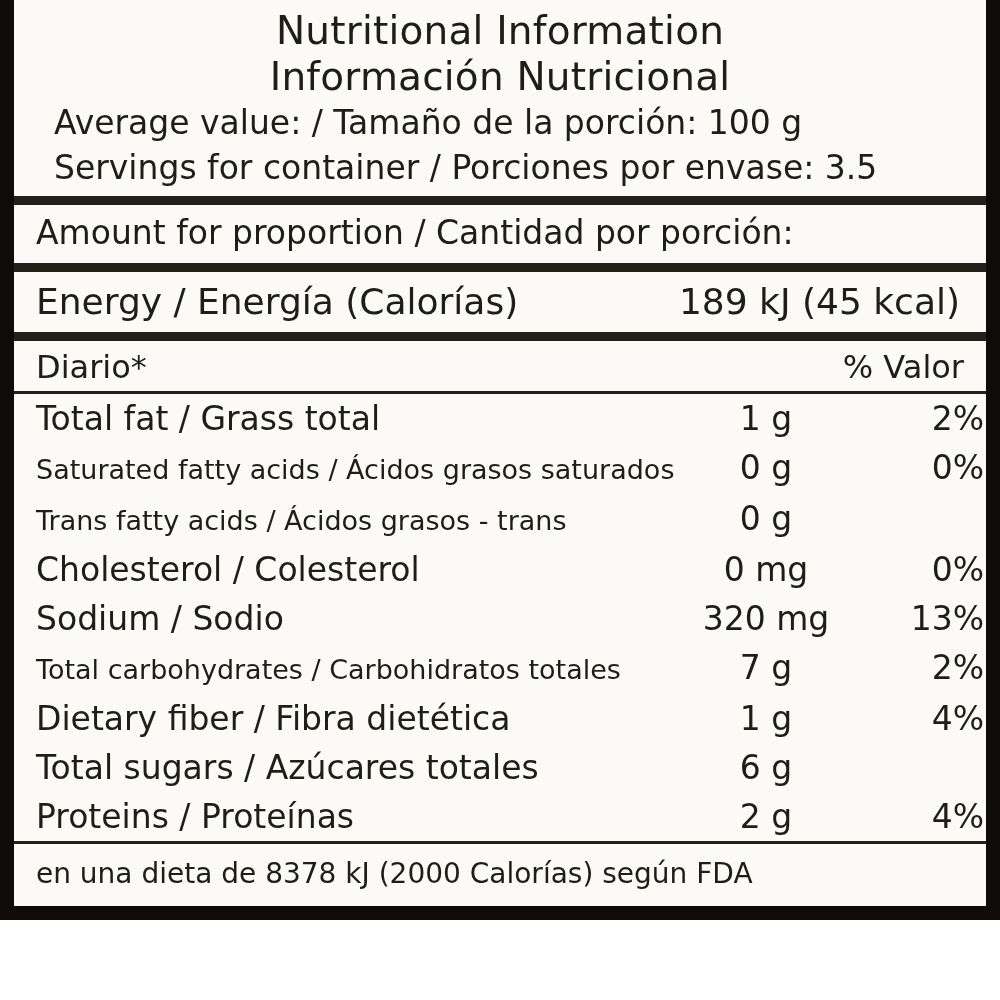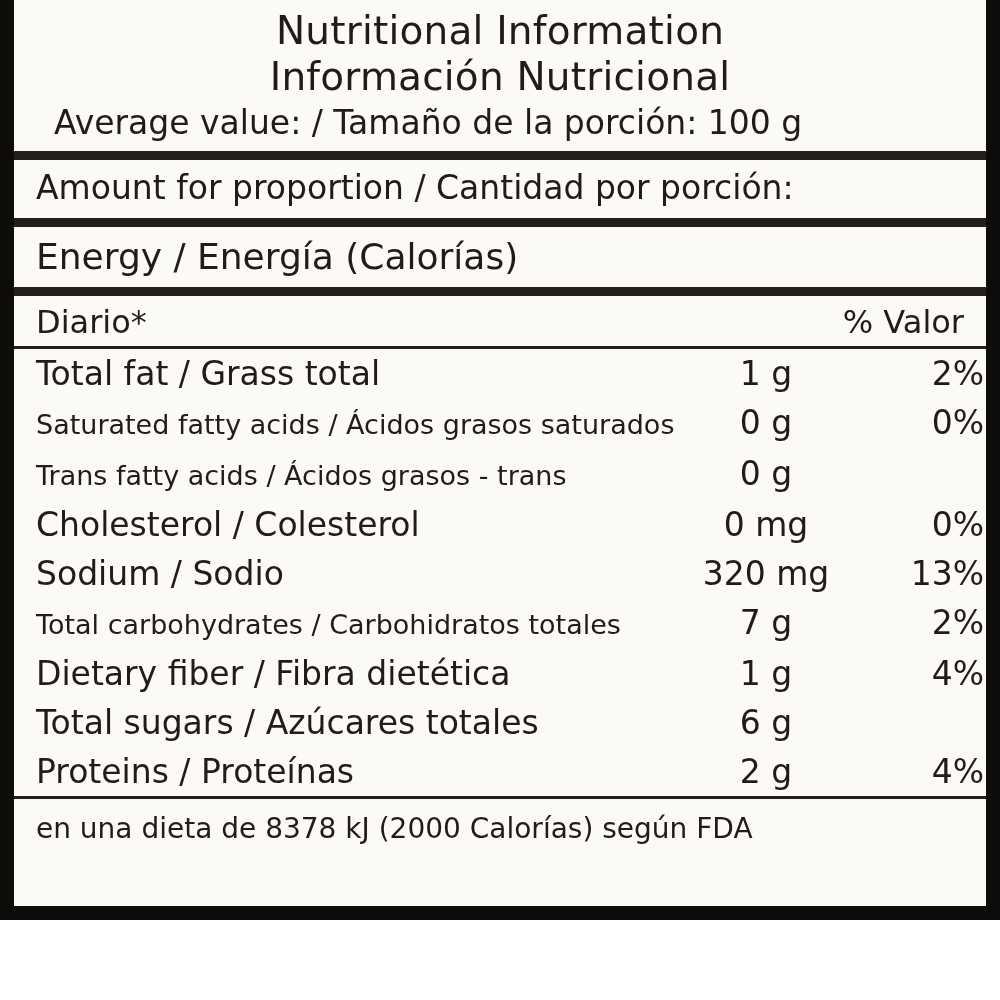--- a/index.html
+++ b/index.html
@@ -175,6 +175,7 @@
 
     <div class="pad serving-block">
       <div class="serving-line">Average value: / Tamaño de la porción: 100 g</div>
+      <div class="serving-line">Servings for container / Porciones por envase: 3.5</div>
     </div>
 
     <div class="rule rule-thick"></div>

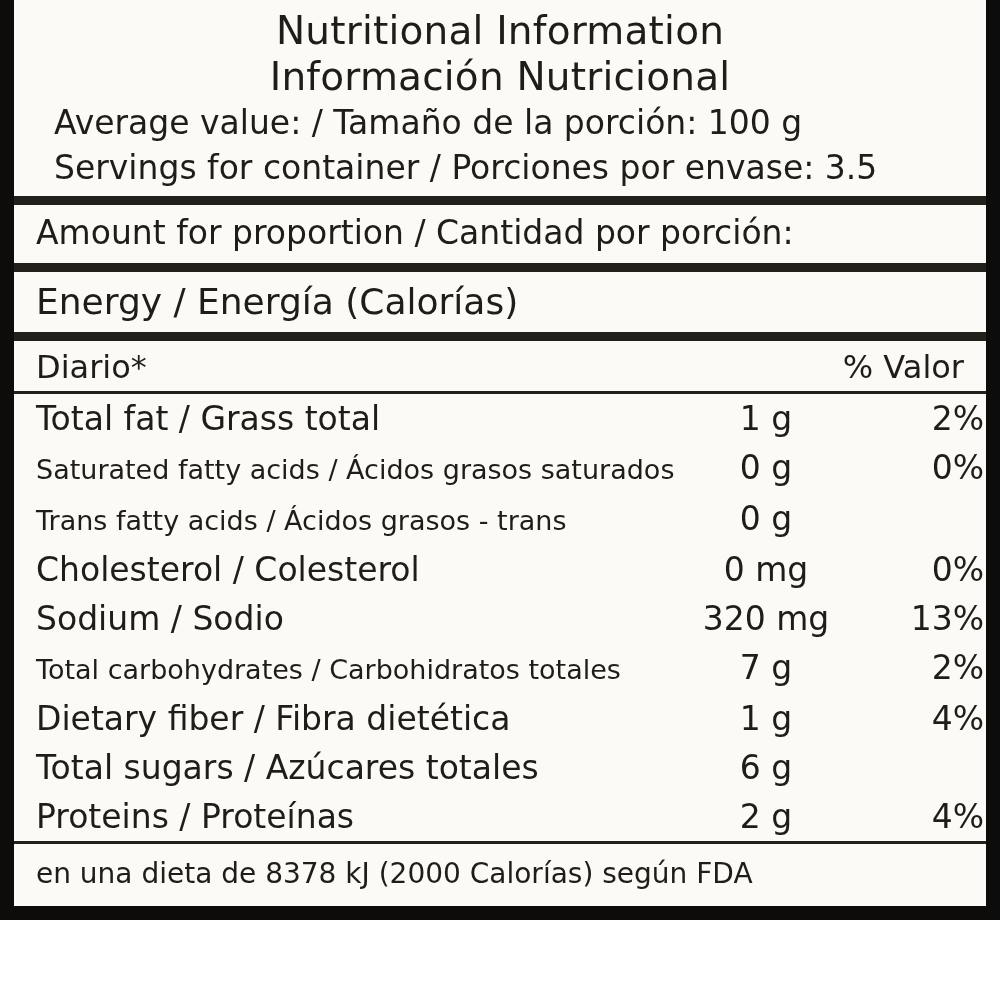--- a/index.html
+++ b/index.html
@@ -189,6 +189,7 @@
     <div class="pad">
       <div class="energy-row">
         <span>Energy / Energía (Calorías)</span>
+        <span class="energy-value">189 kJ (45 kcal)</span>
       </div>
     </div>
 

